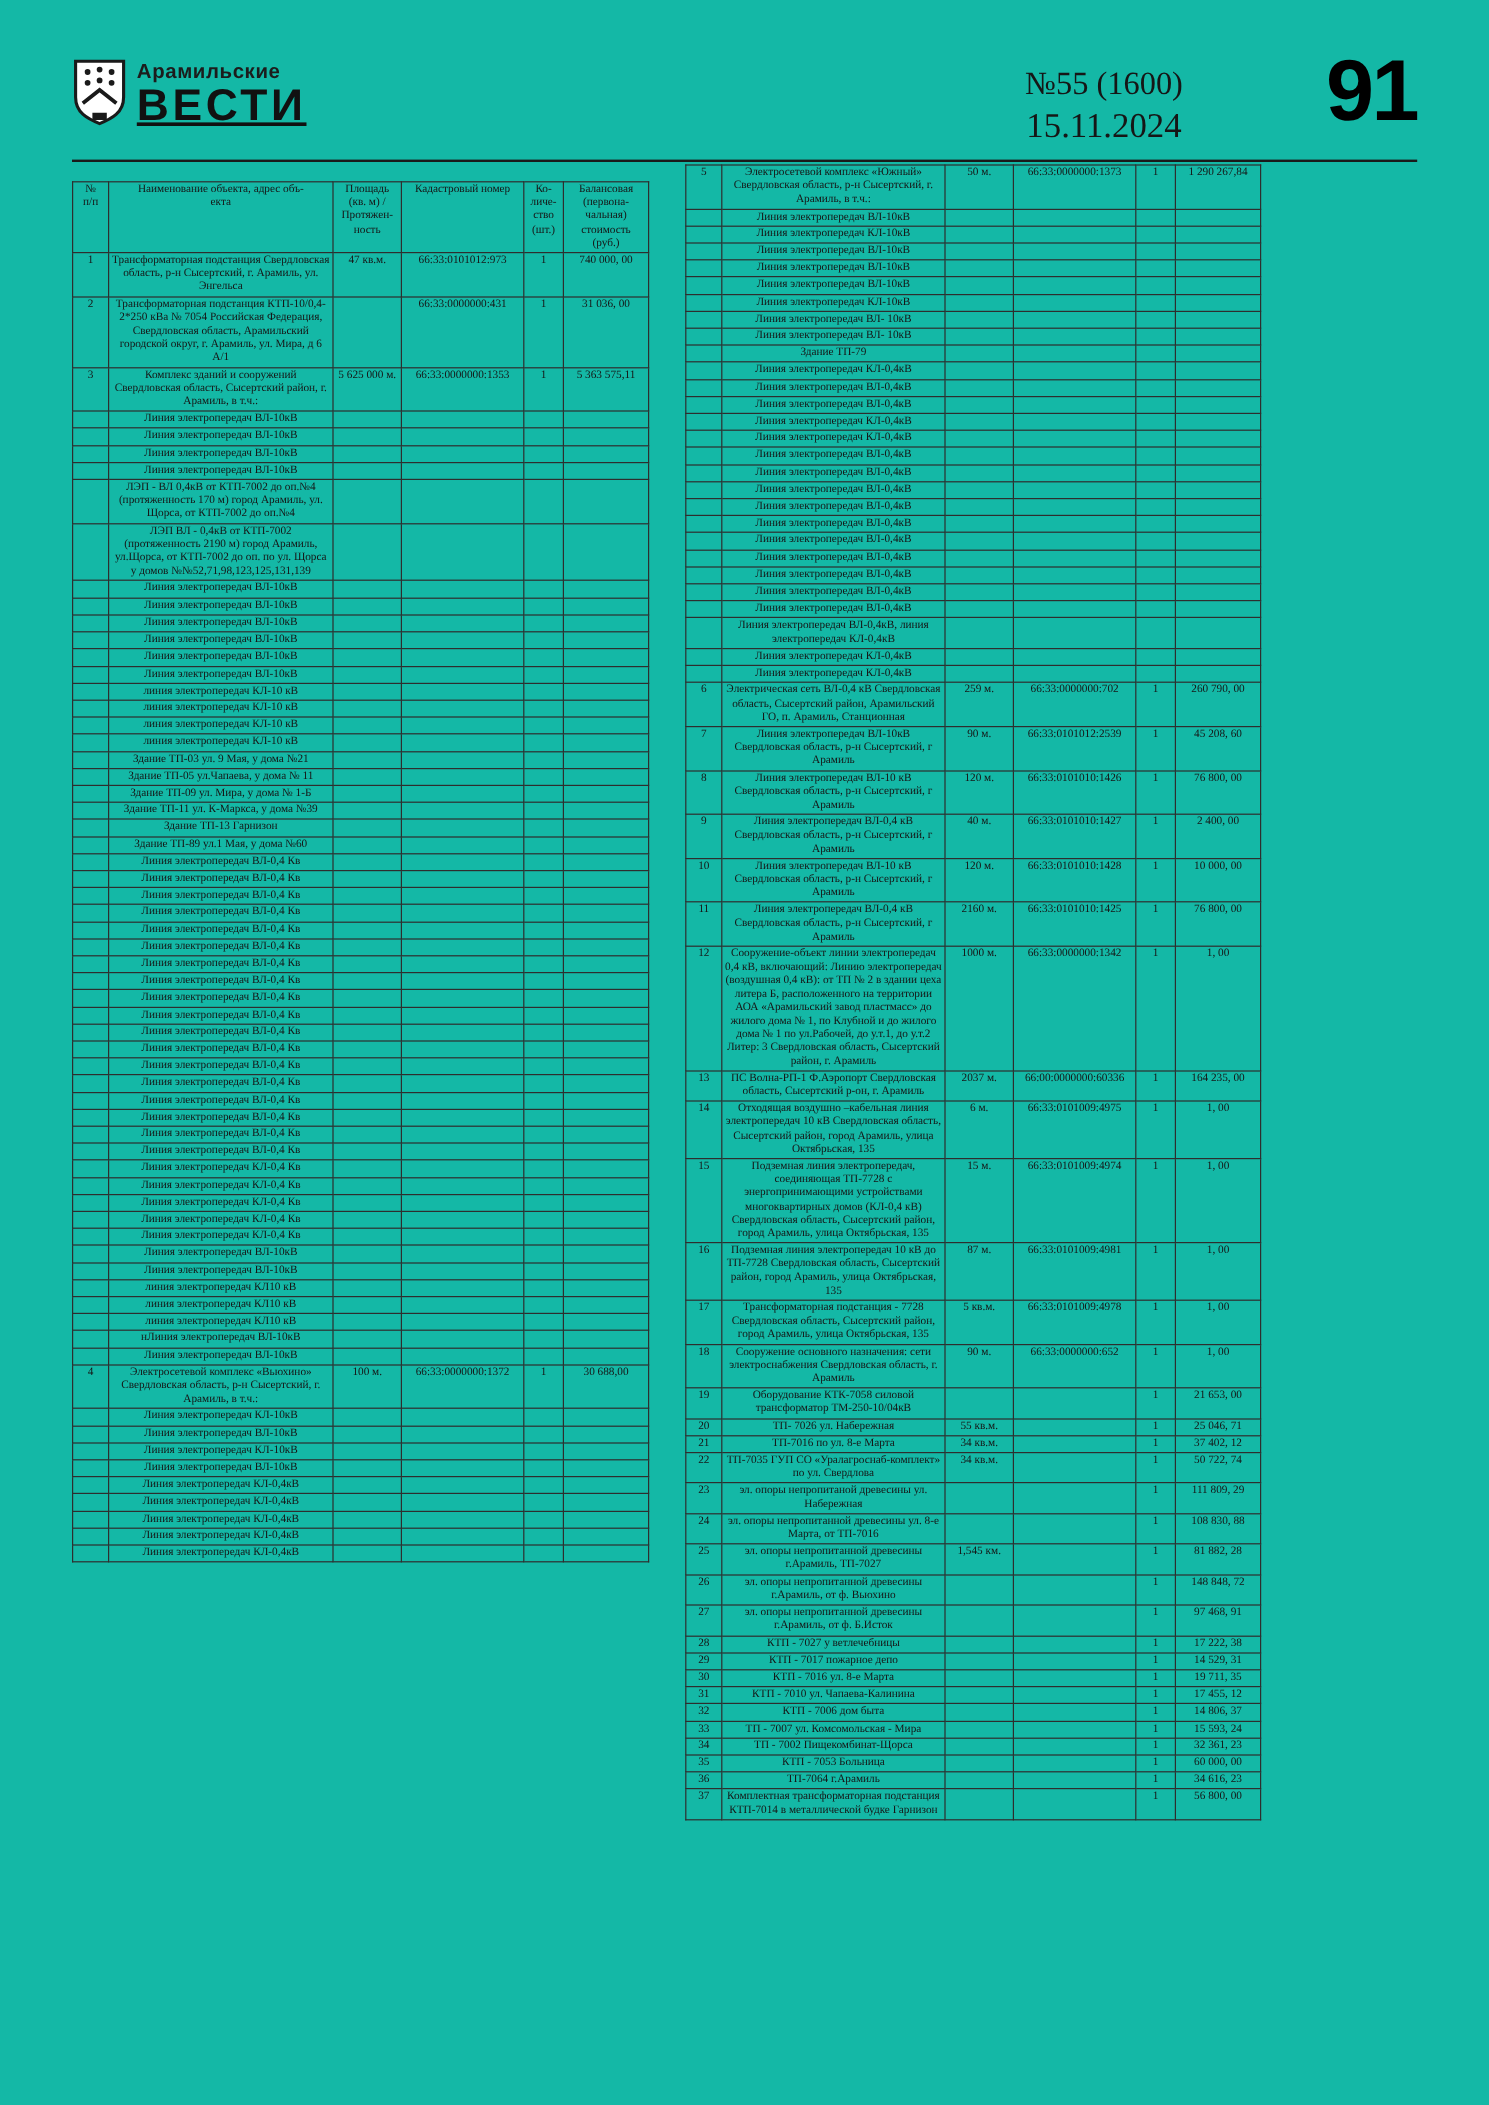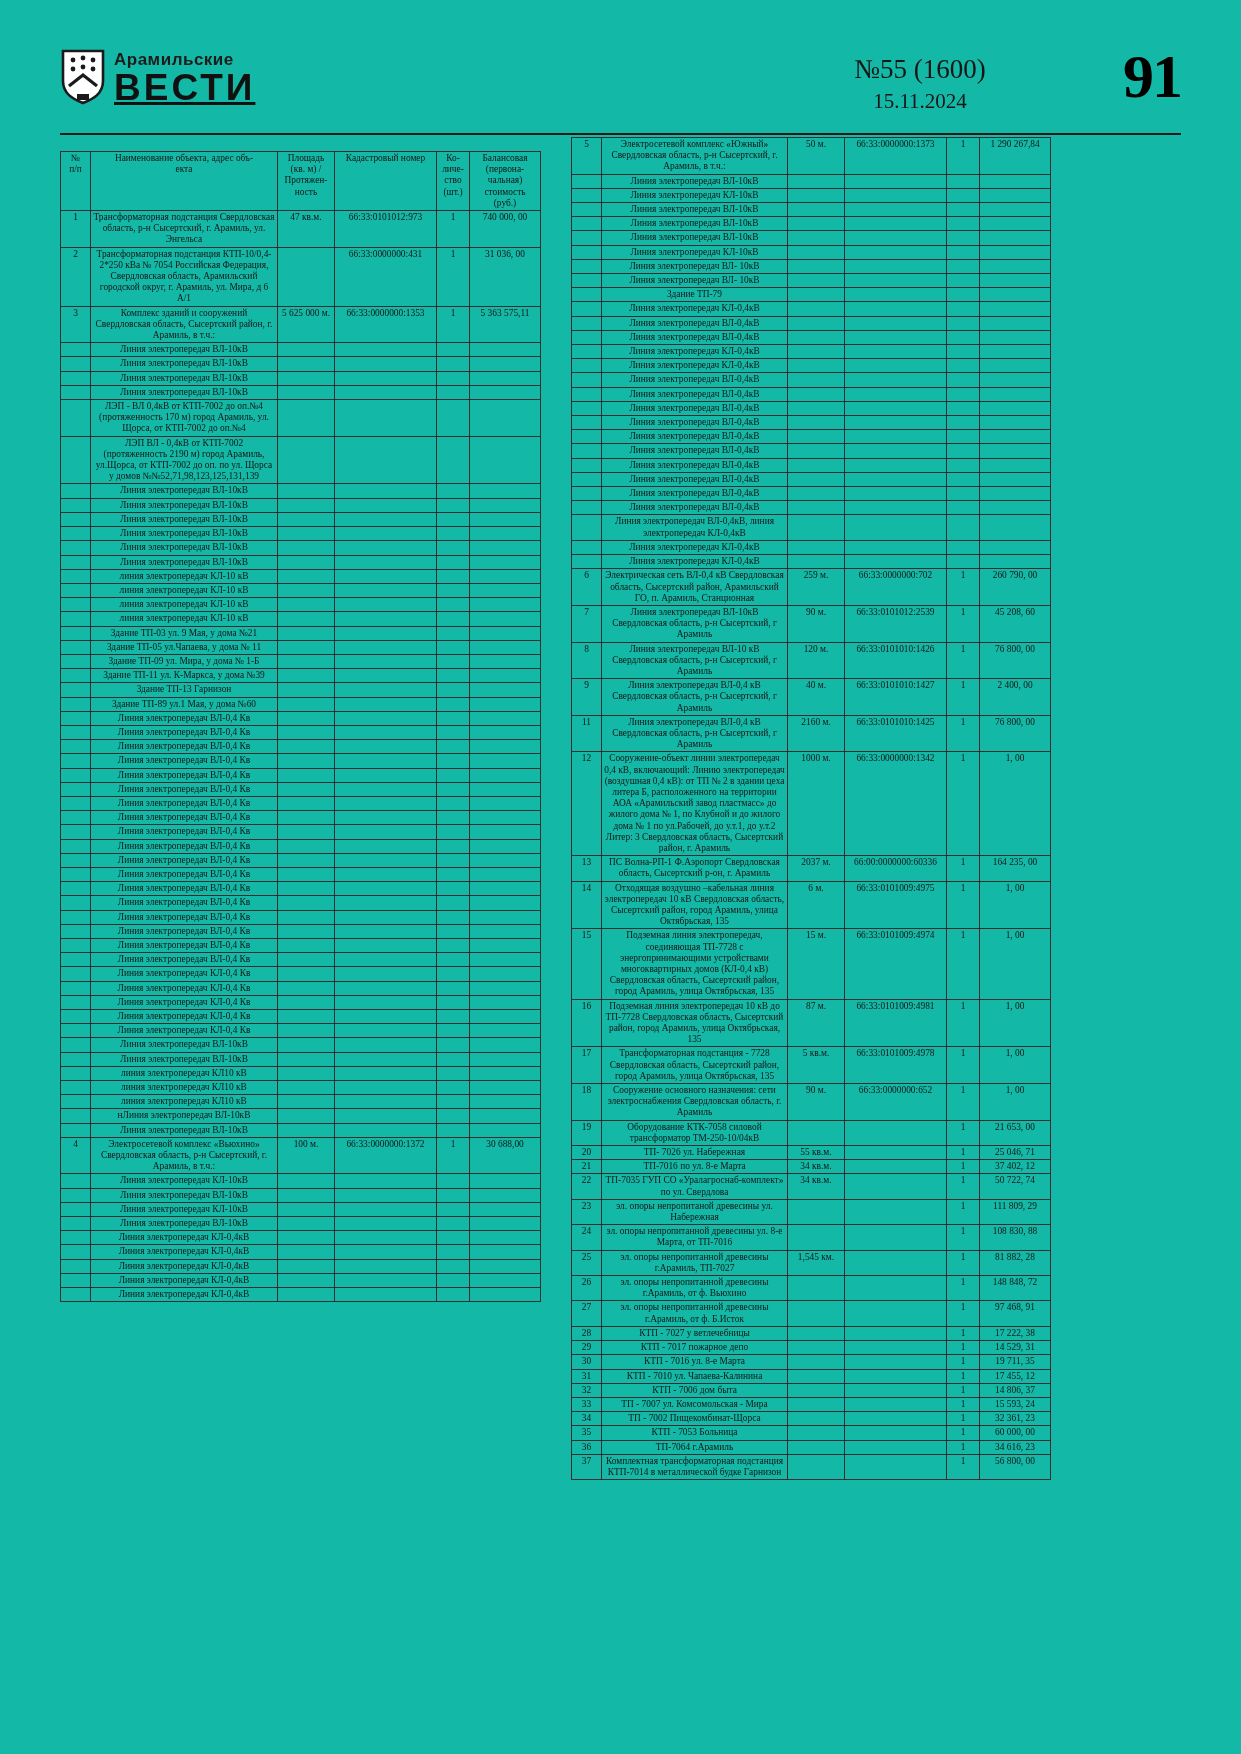--- a/index.html
+++ b/index.html
@@ -28,7 +28,7 @@
   }
   .issue-block { position:absolute; left:780px; top:14px; width:160px; text-align:center; }
   .issue-no { font-size:27px; }
-  .issue-date { font-size:21px; margin-top:4px; }
+  .issue-date { font-size:29px; margin-top:4px; }
   .page-number {
     position:absolute; right:0; top:-14px;
     font-family:Liberation Serif, serif; font-weight:bold;

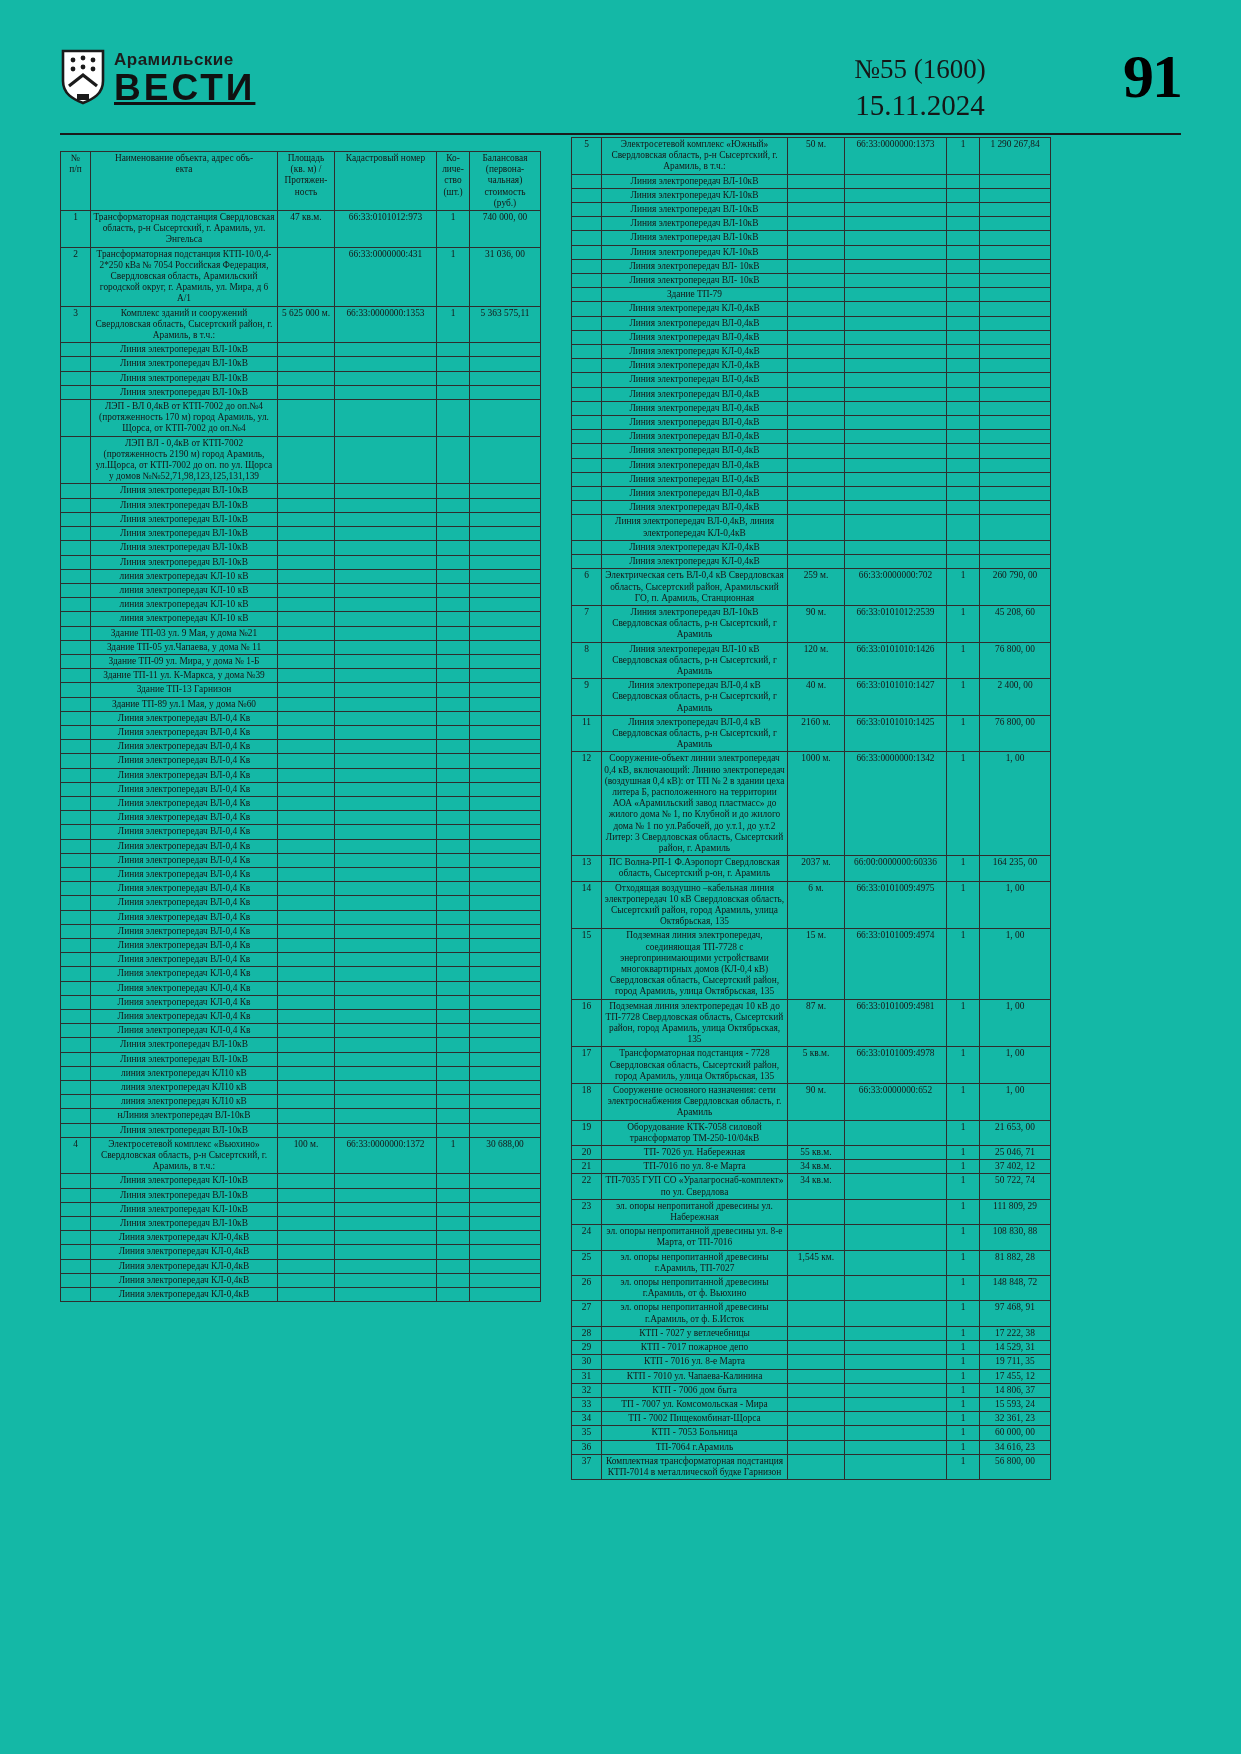--- a/index.html
+++ b/index.html
@@ -31,8 +31,8 @@
   .issue-date { font-size:29px; margin-top:4px; }
   .page-number {
     position:absolute; right:0; top:-14px;
-    font-family:Liberation Serif, serif; font-weight:bold;
-    font-size:62px; line-height:100px; color:#000; letter-spacing:-2px;
+    font-family:Liberation Sans, sans-serif; font-weight:bold;
+    font-size:72px; line-height:100px; color:#000; letter-spacing:-2px;
   }
   .head-rule { position:absolute; left:60px; top:133px; width:1121px; height:2px; background:#1a1a1a; }
   

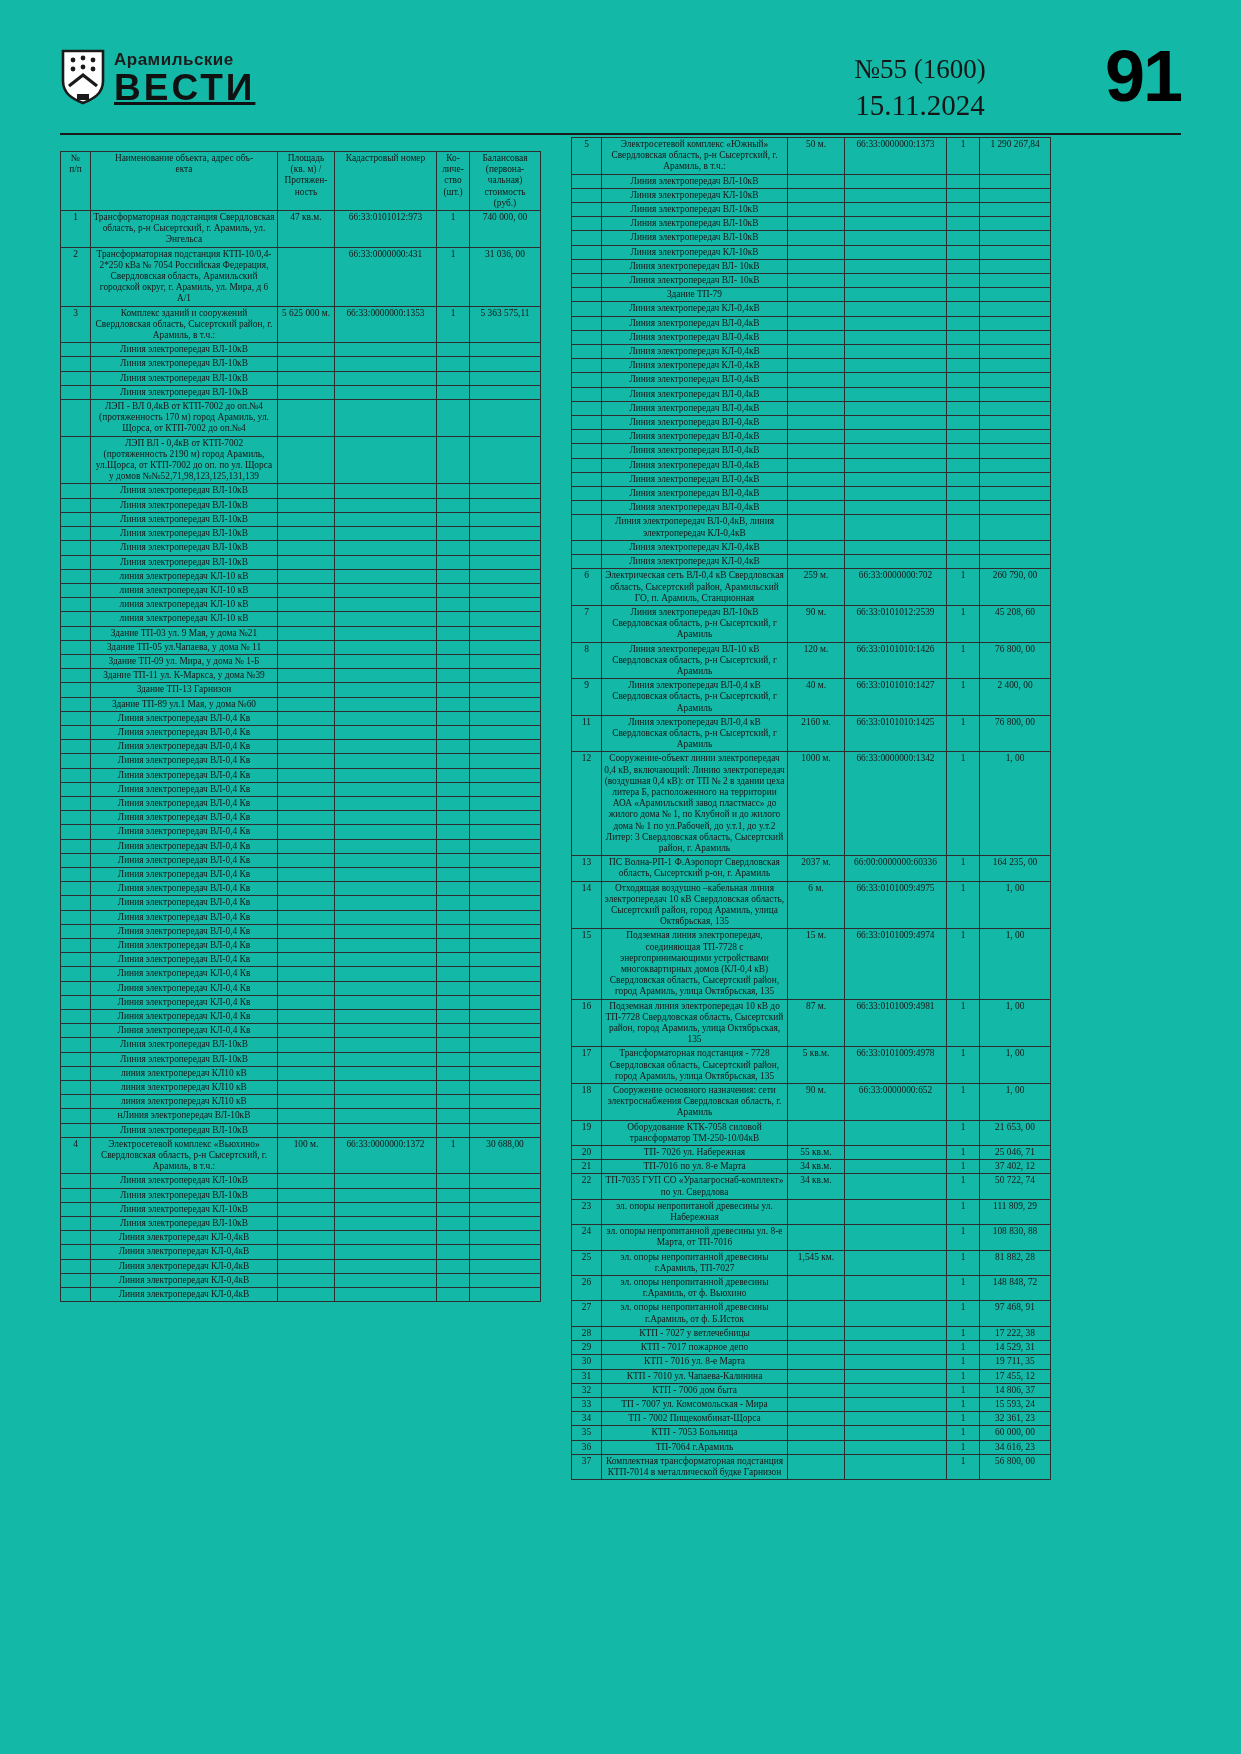--- a/index.html
+++ b/index.html
@@ -906,6 +906,14 @@
             <td>2 400, 00</td>
           </tr>
           <tr>
+            <td>10</td>
+            <td>Линия электропередач ВЛ-10 кВ Свердловская область, р-н Сысертский, г Арамиль</td>
+            <td>120 м.</td>
+            <td>66:33:0101010:1428</td>
+            <td>1</td>
+            <td>10 000, 00</td>
+          </tr>
+          <tr>
             <td>11</td>
             <td>Линия электропередач ВЛ-0,4 кВ Свердловская область, р-н Сысертский, г Арамиль</td>
             <td>2160 м.</td>

